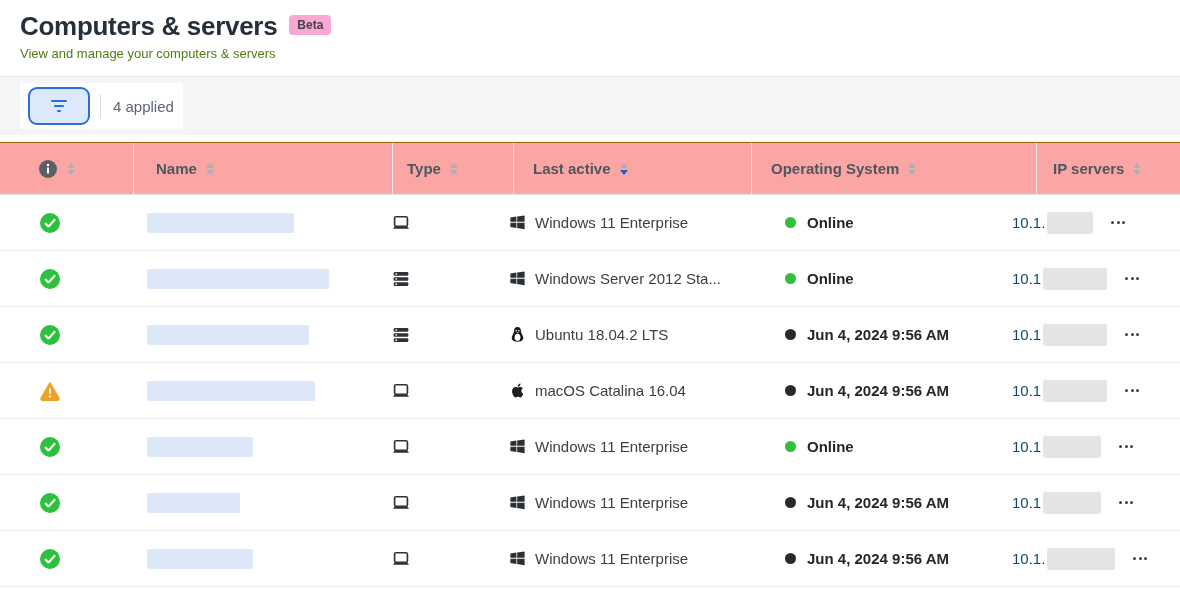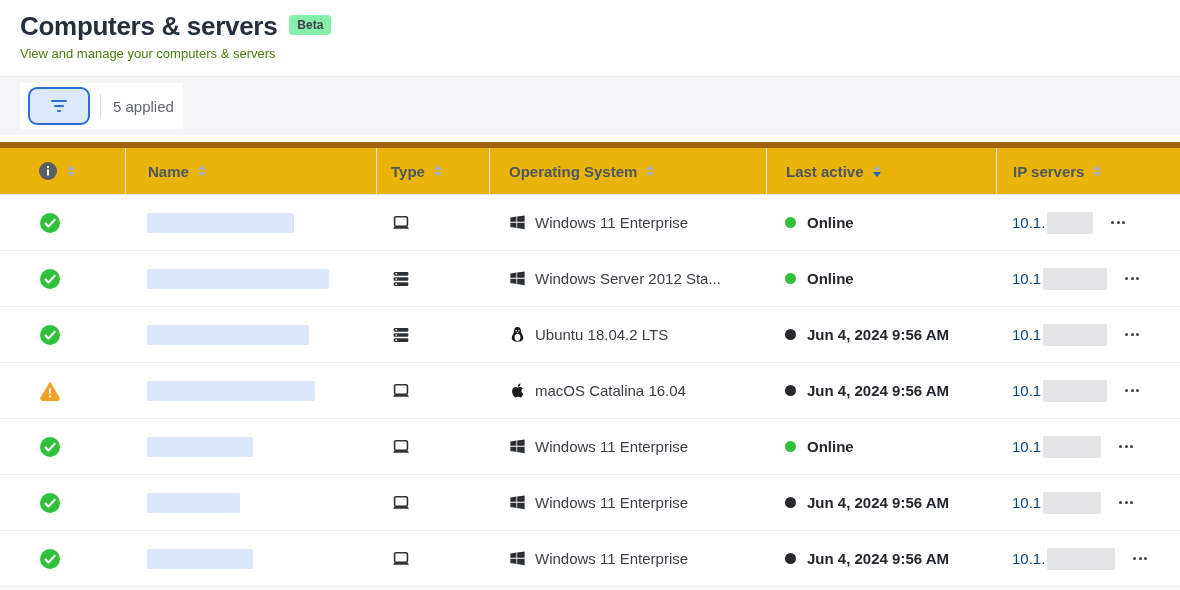--- a/index.html
+++ b/index.html
@@ -10,7 +10,7 @@
   .page-header { padding:10px 7px 0 20px; height:77px; border-bottom:1px solid #e9ebee; }
   .title-row { display:flex; align-items:flex-start; }
   .page-title { font-size:26px; font-weight:700; color:#25303c; letter-spacing:-0.3px; line-height:32px; }
-  .beta-badge { margin-left:12px; margin-top:5px; background:#86efac; color:#3e444b;
+  .beta-badge { margin-left:12px; margin-top:5px; background:#f9a8d4; color:#3e444b;
     font-size:12px; font-weight:600; padding:3px 8px; border-radius:4px; }
   .page-subtitle { margin-top:4px; font-size:13px; color:#4d7c0f; }
 

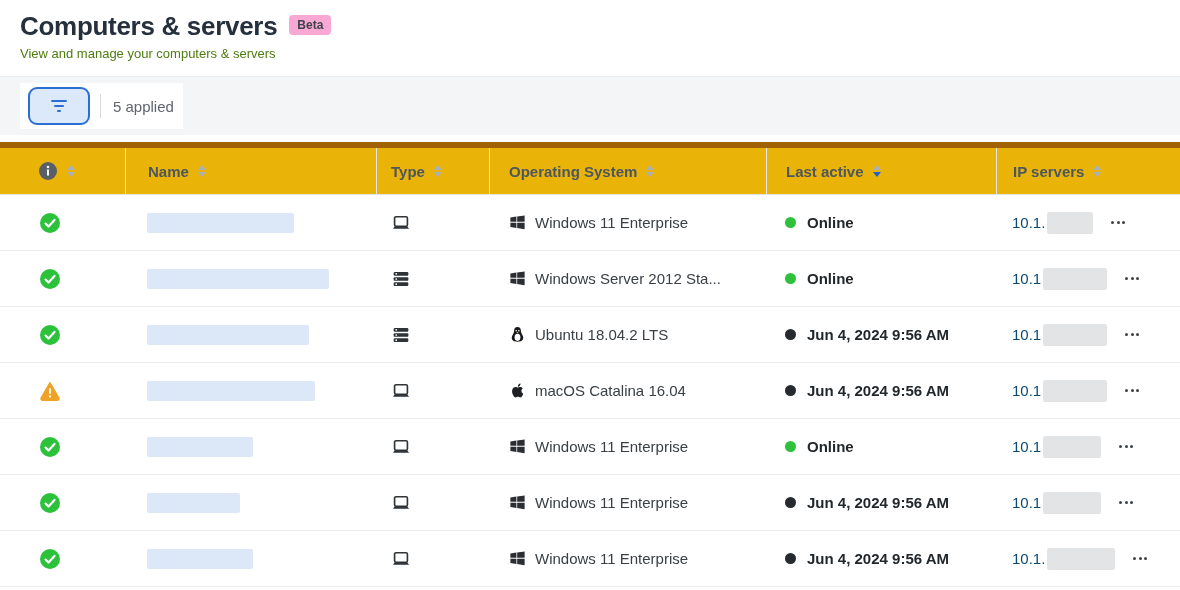--- a/index.html
+++ b/index.html
@@ -81,7 +81,7 @@
         <i></i>
     </button>
     <div class="filter-vdiv"></div>
-    <span class="applied-label">5 applied</span>
+    <span class="applied-label">4 applied</span>
   </div>
 </div>
 

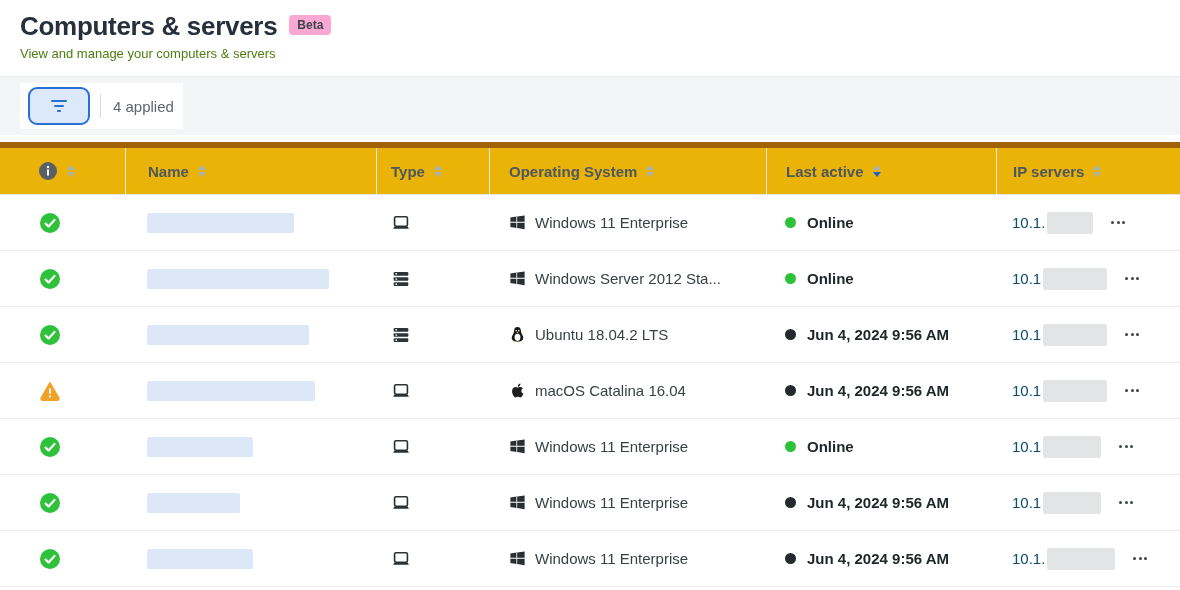--- a/index.html
+++ b/index.html
@@ -25,7 +25,7 @@
   .applied-label { font-size:15px; color:#5d6570; }
 
   
-  .thead { display:flex; height:53px; background:#eab308; border-top:6px solid #a16207; border-bottom:1px solid #e2e4e7; }
+  .thead { display:flex; height:53px; background:#fca5a5; border-top:1px solid #a16207; border-bottom:1px solid #e2e4e7;gap:8px; }
   .th { display:flex; align-items:center; font-size:15px; font-weight:700; color:#4d575f; cursor:pointer; }
   .th + .th { border-left:1px solid #e3e5e8; }
   .tbody .row { display:flex; height:56px; border-bottom:1px solid #eaecee; background:#fff; }

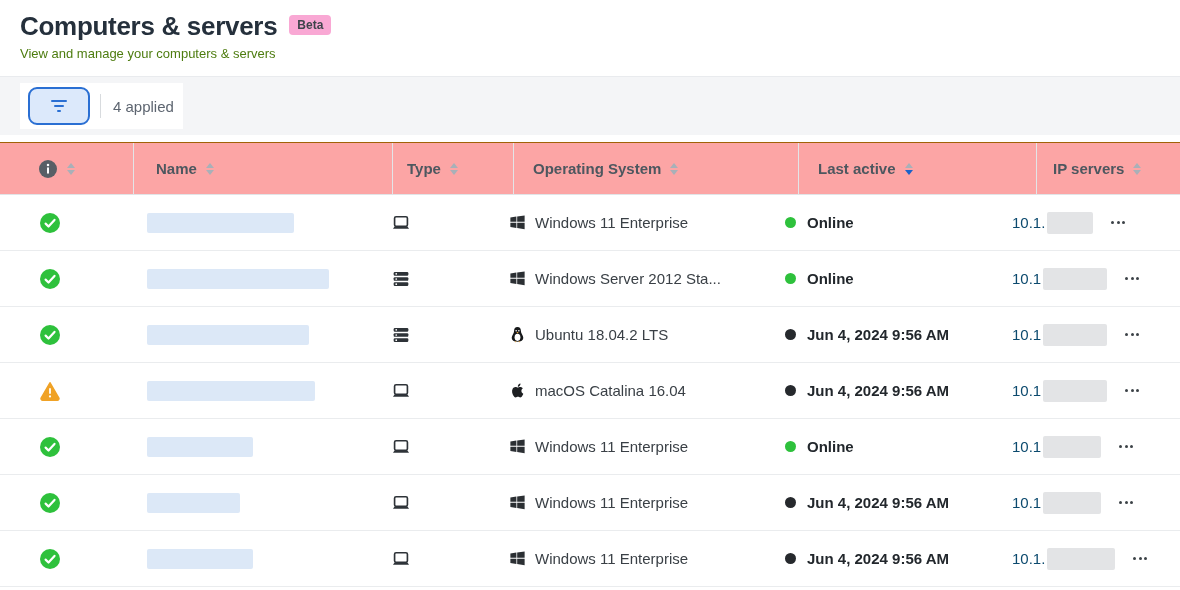--- a/index.html
+++ b/index.html
@@ -114,16 +114,16 @@
           <i class="dn"></i>
         </span>
     </div>
+    <div class="th col-last">
+      <span>Last active</span>
+      <span class="sort active-desc">
+          <i class="up"></i>
+          <i class="dn"></i>
+        </span>
+    </div>
     <div class="th col-os">
       <span>Operating System</span>
       <span class="sort">
-          <i class="up"></i>
-          <i class="dn"></i>
-        </span>
-    </div>
-    <div class="th col-last">
-      <span>Last active</span>
-      <span class="sort active-desc">
           <i class="up"></i>
           <i class="dn"></i>
         </span>

